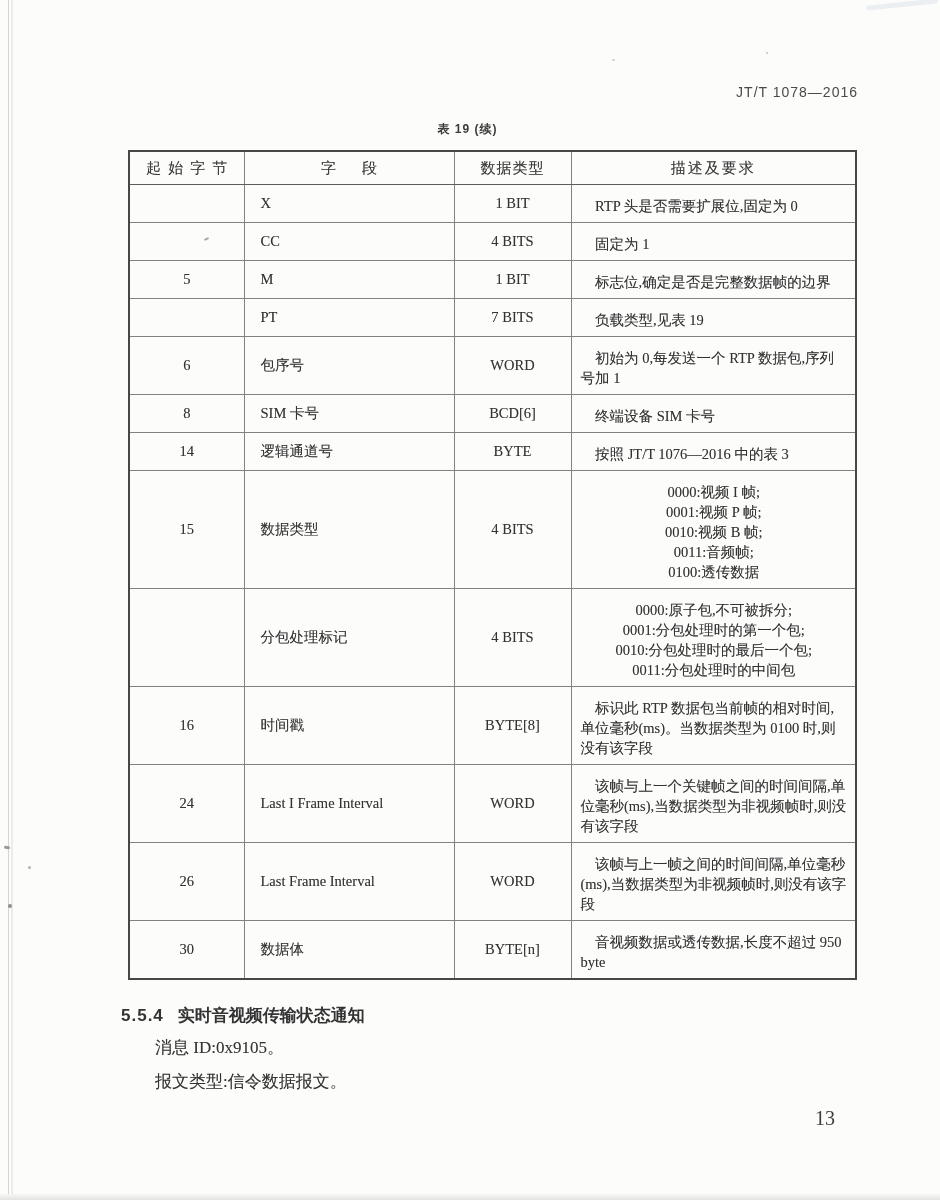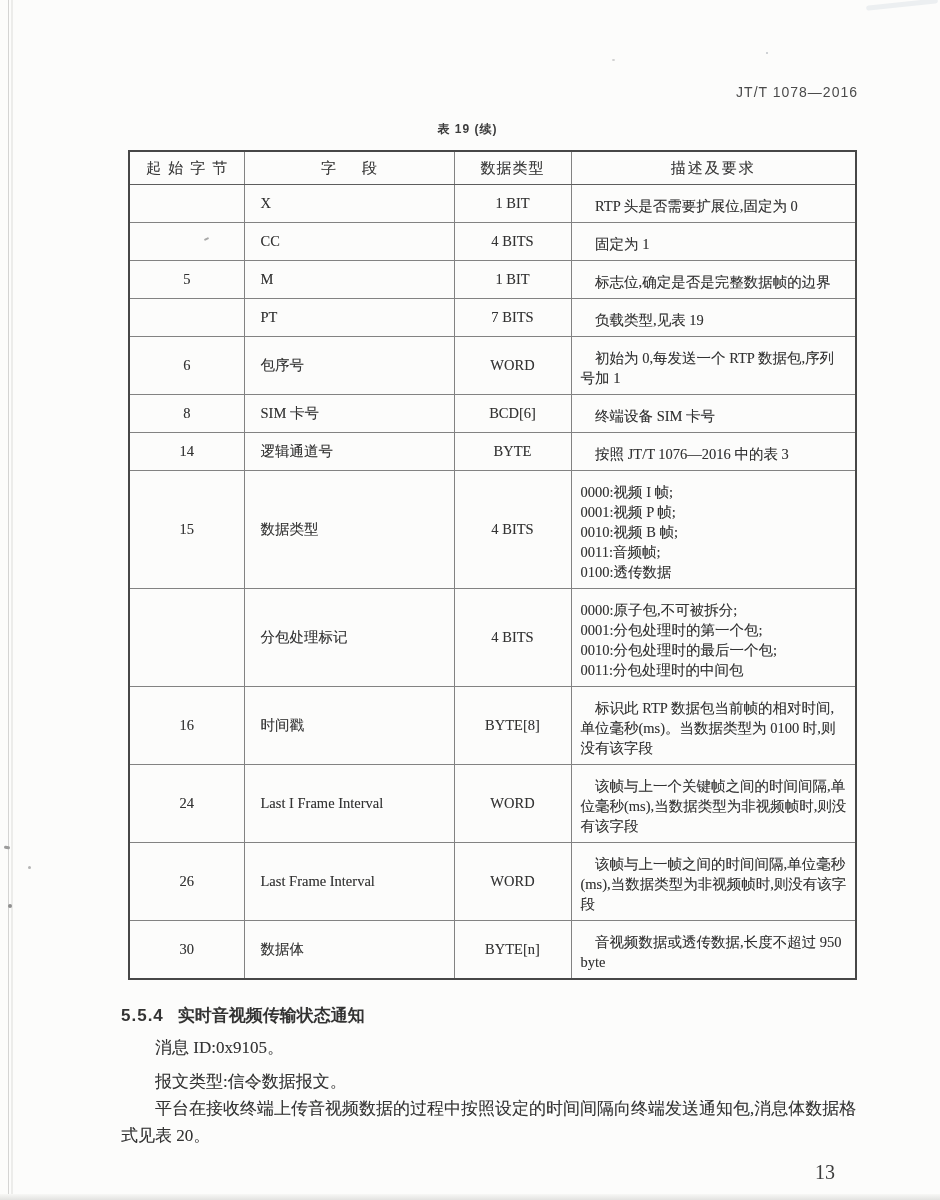--- a/index.html
+++ b/index.html
@@ -48,7 +48,7 @@
   td.cell-type{text-align:center;}
   td.cell-desc{padding:11px 8px 6px 9px;}
   .desc-para{text-indent:1em;}
-  .desc-line{text-indent:0;}
+  .desc-line{text-indent:0;text-align:center;}
   
   .section-heading{
     margin-top:24px;

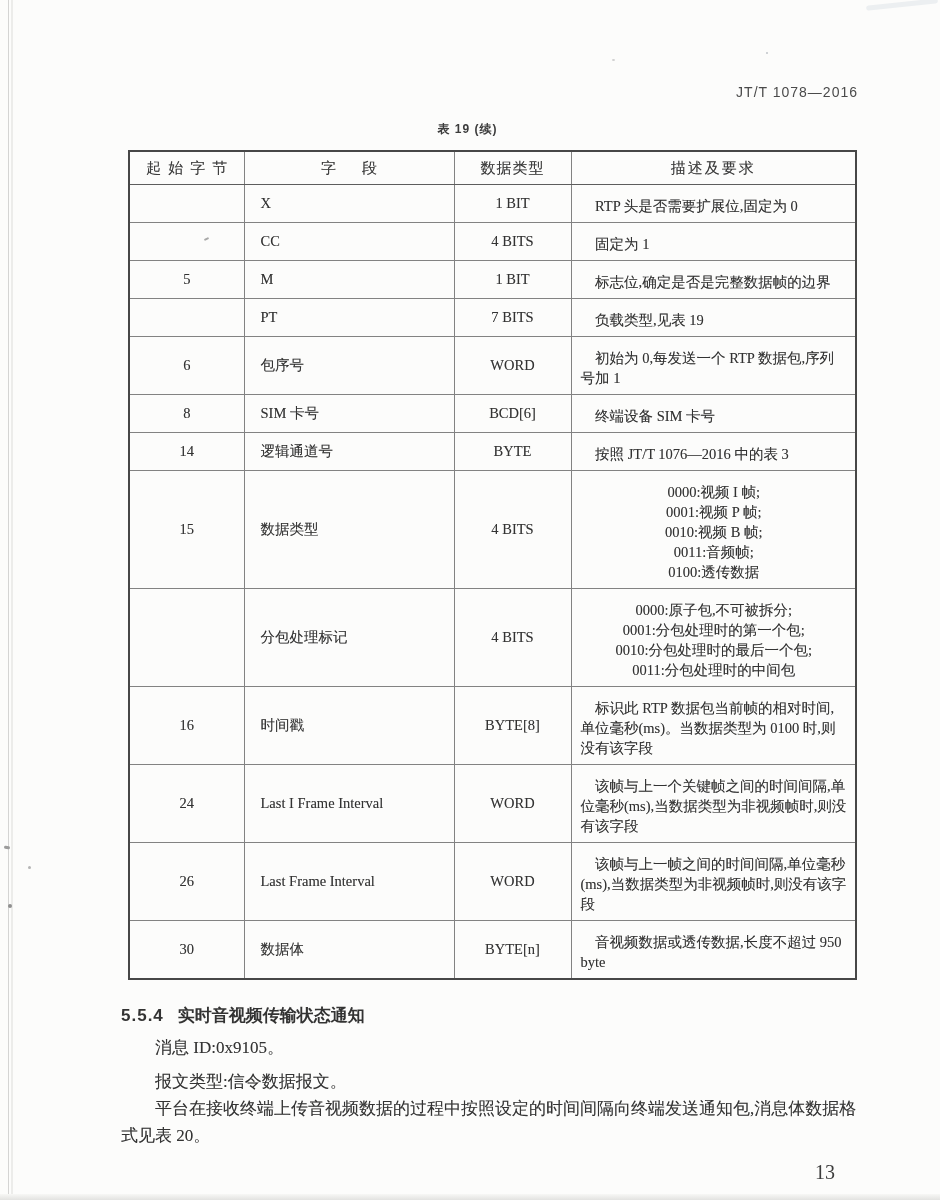--- a/index.html
+++ b/index.html
@@ -232,7 +232,6 @@
     </div>
     <p class="body-line">消息 ID:0x9105。</p>
     <p class="body-line">报文类型:信令数据报文。</p>
-    <p class="body-para">平台在接收终端上传音视频数据的过程中按照设定的时间间隔向终端发送通知包,消息体数据格式见表 20。</p>
   </div>
 
   <div class="page-number">13</div>

